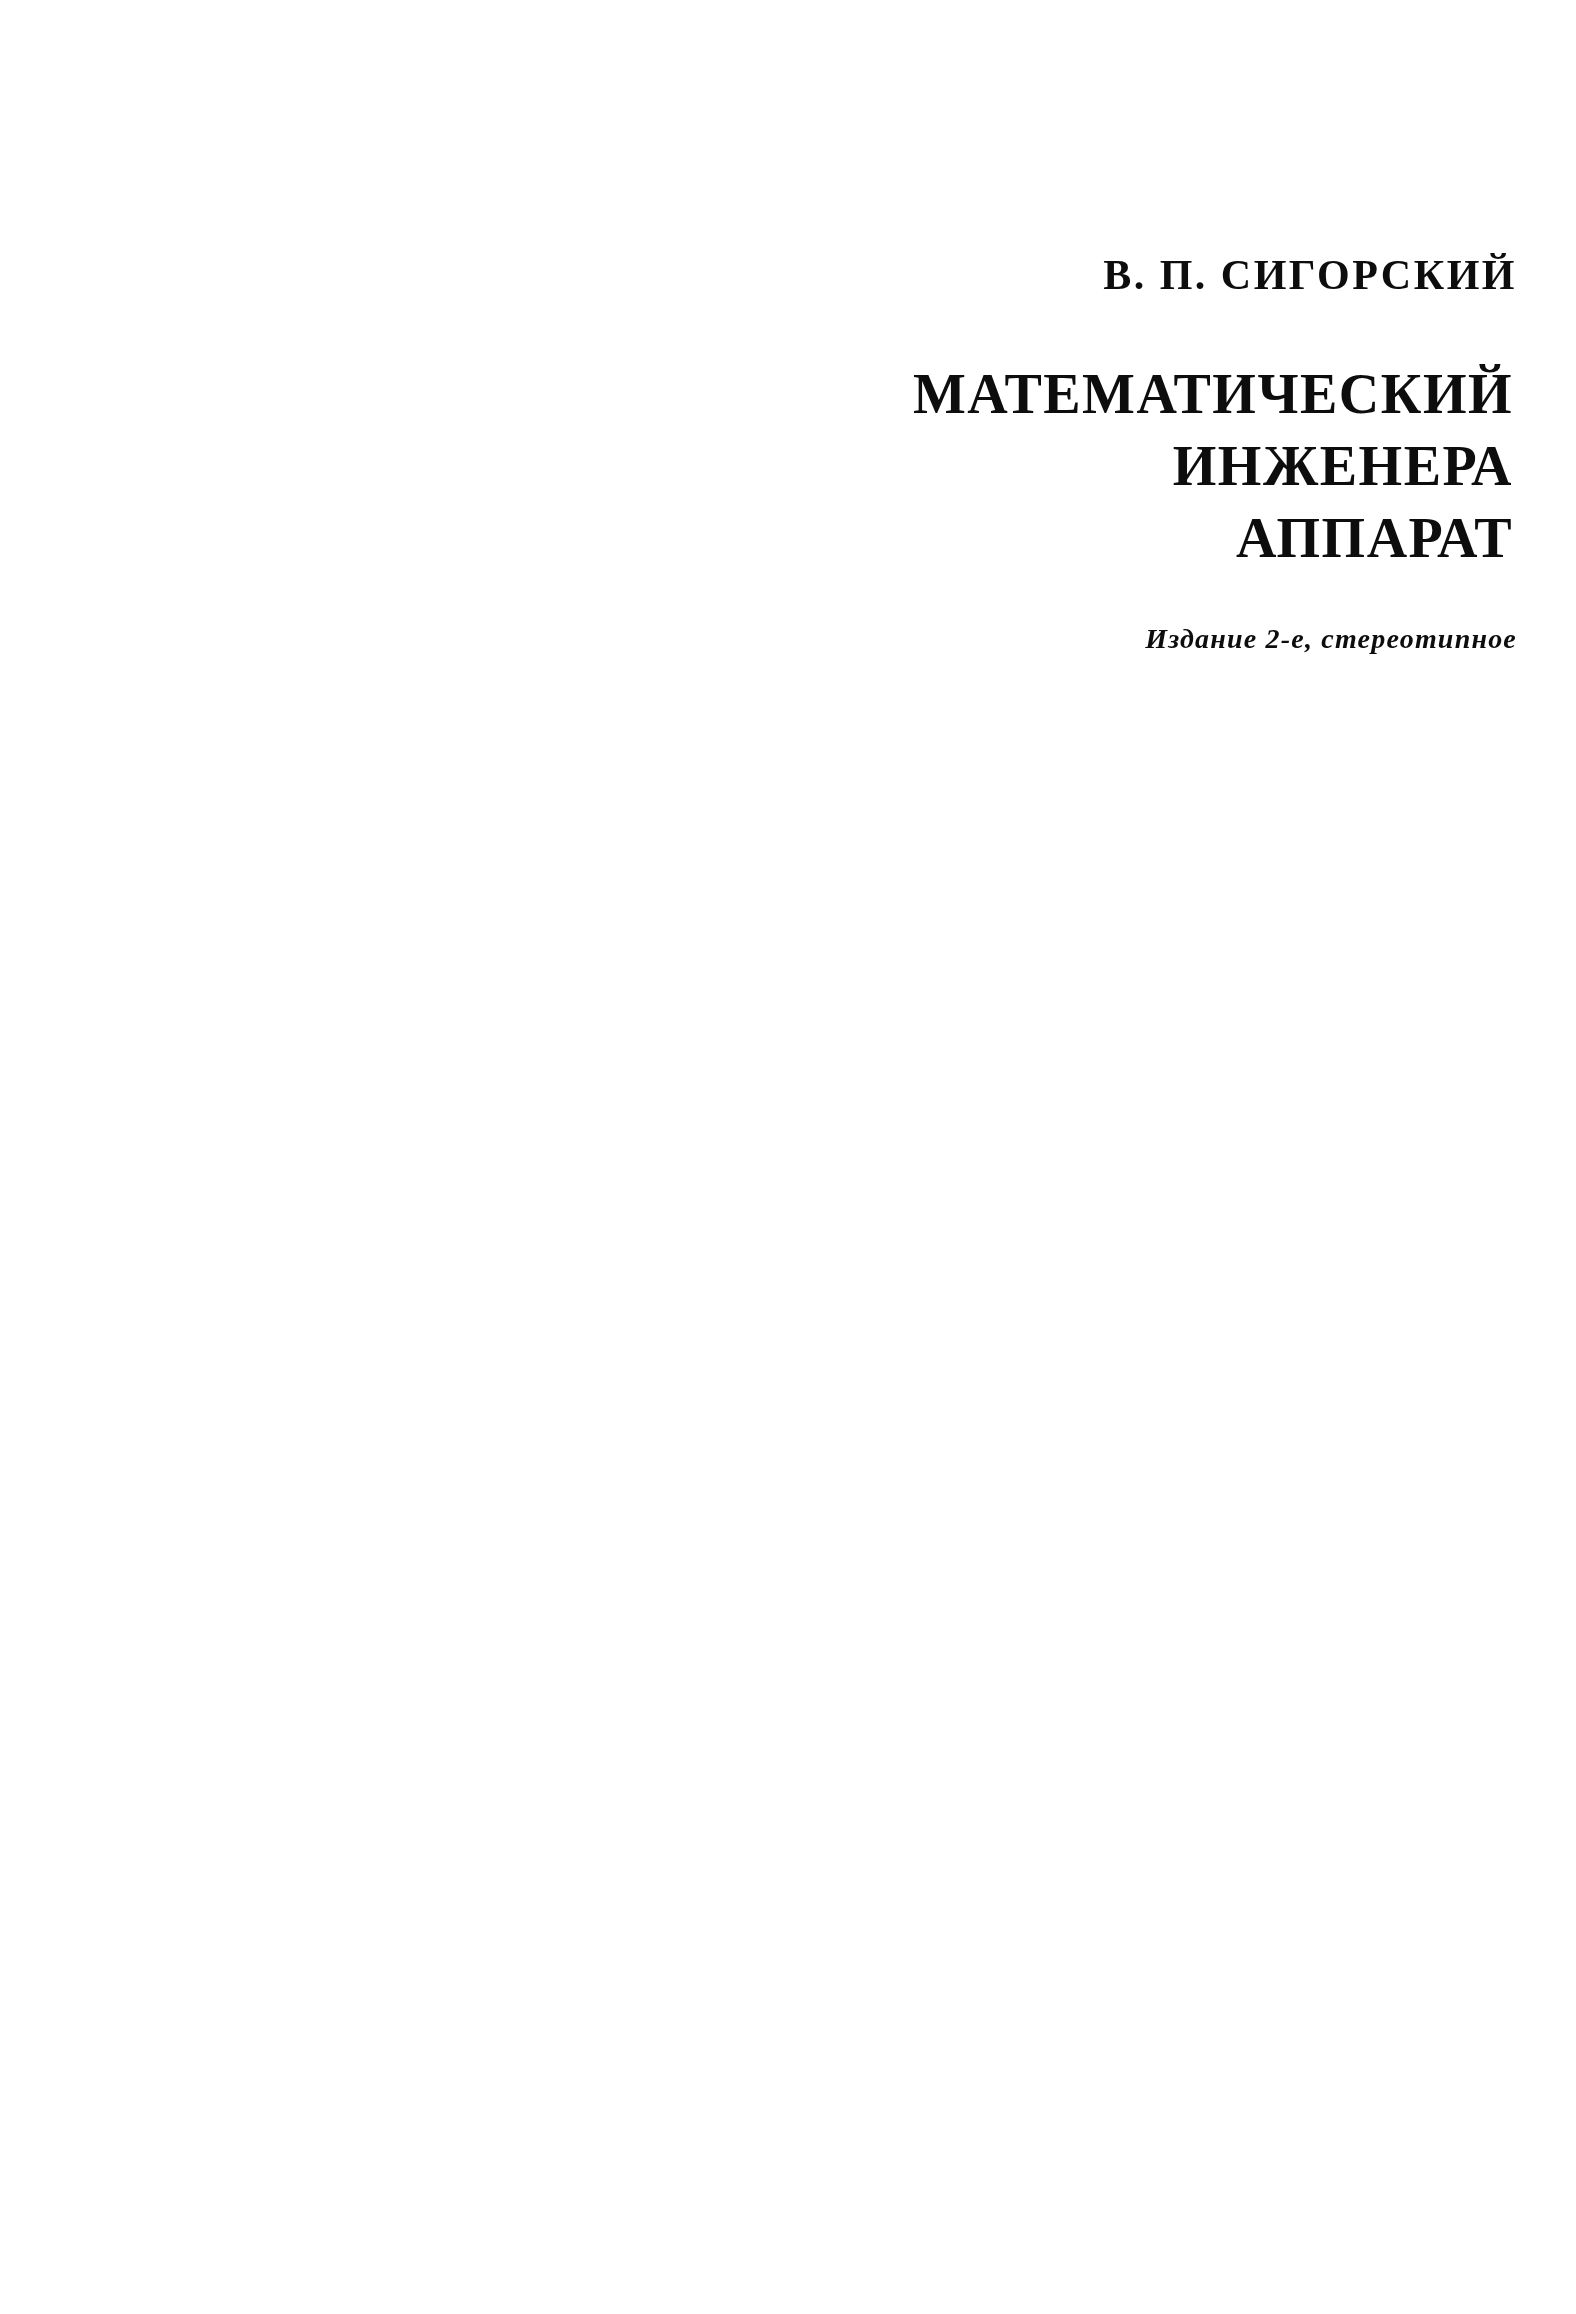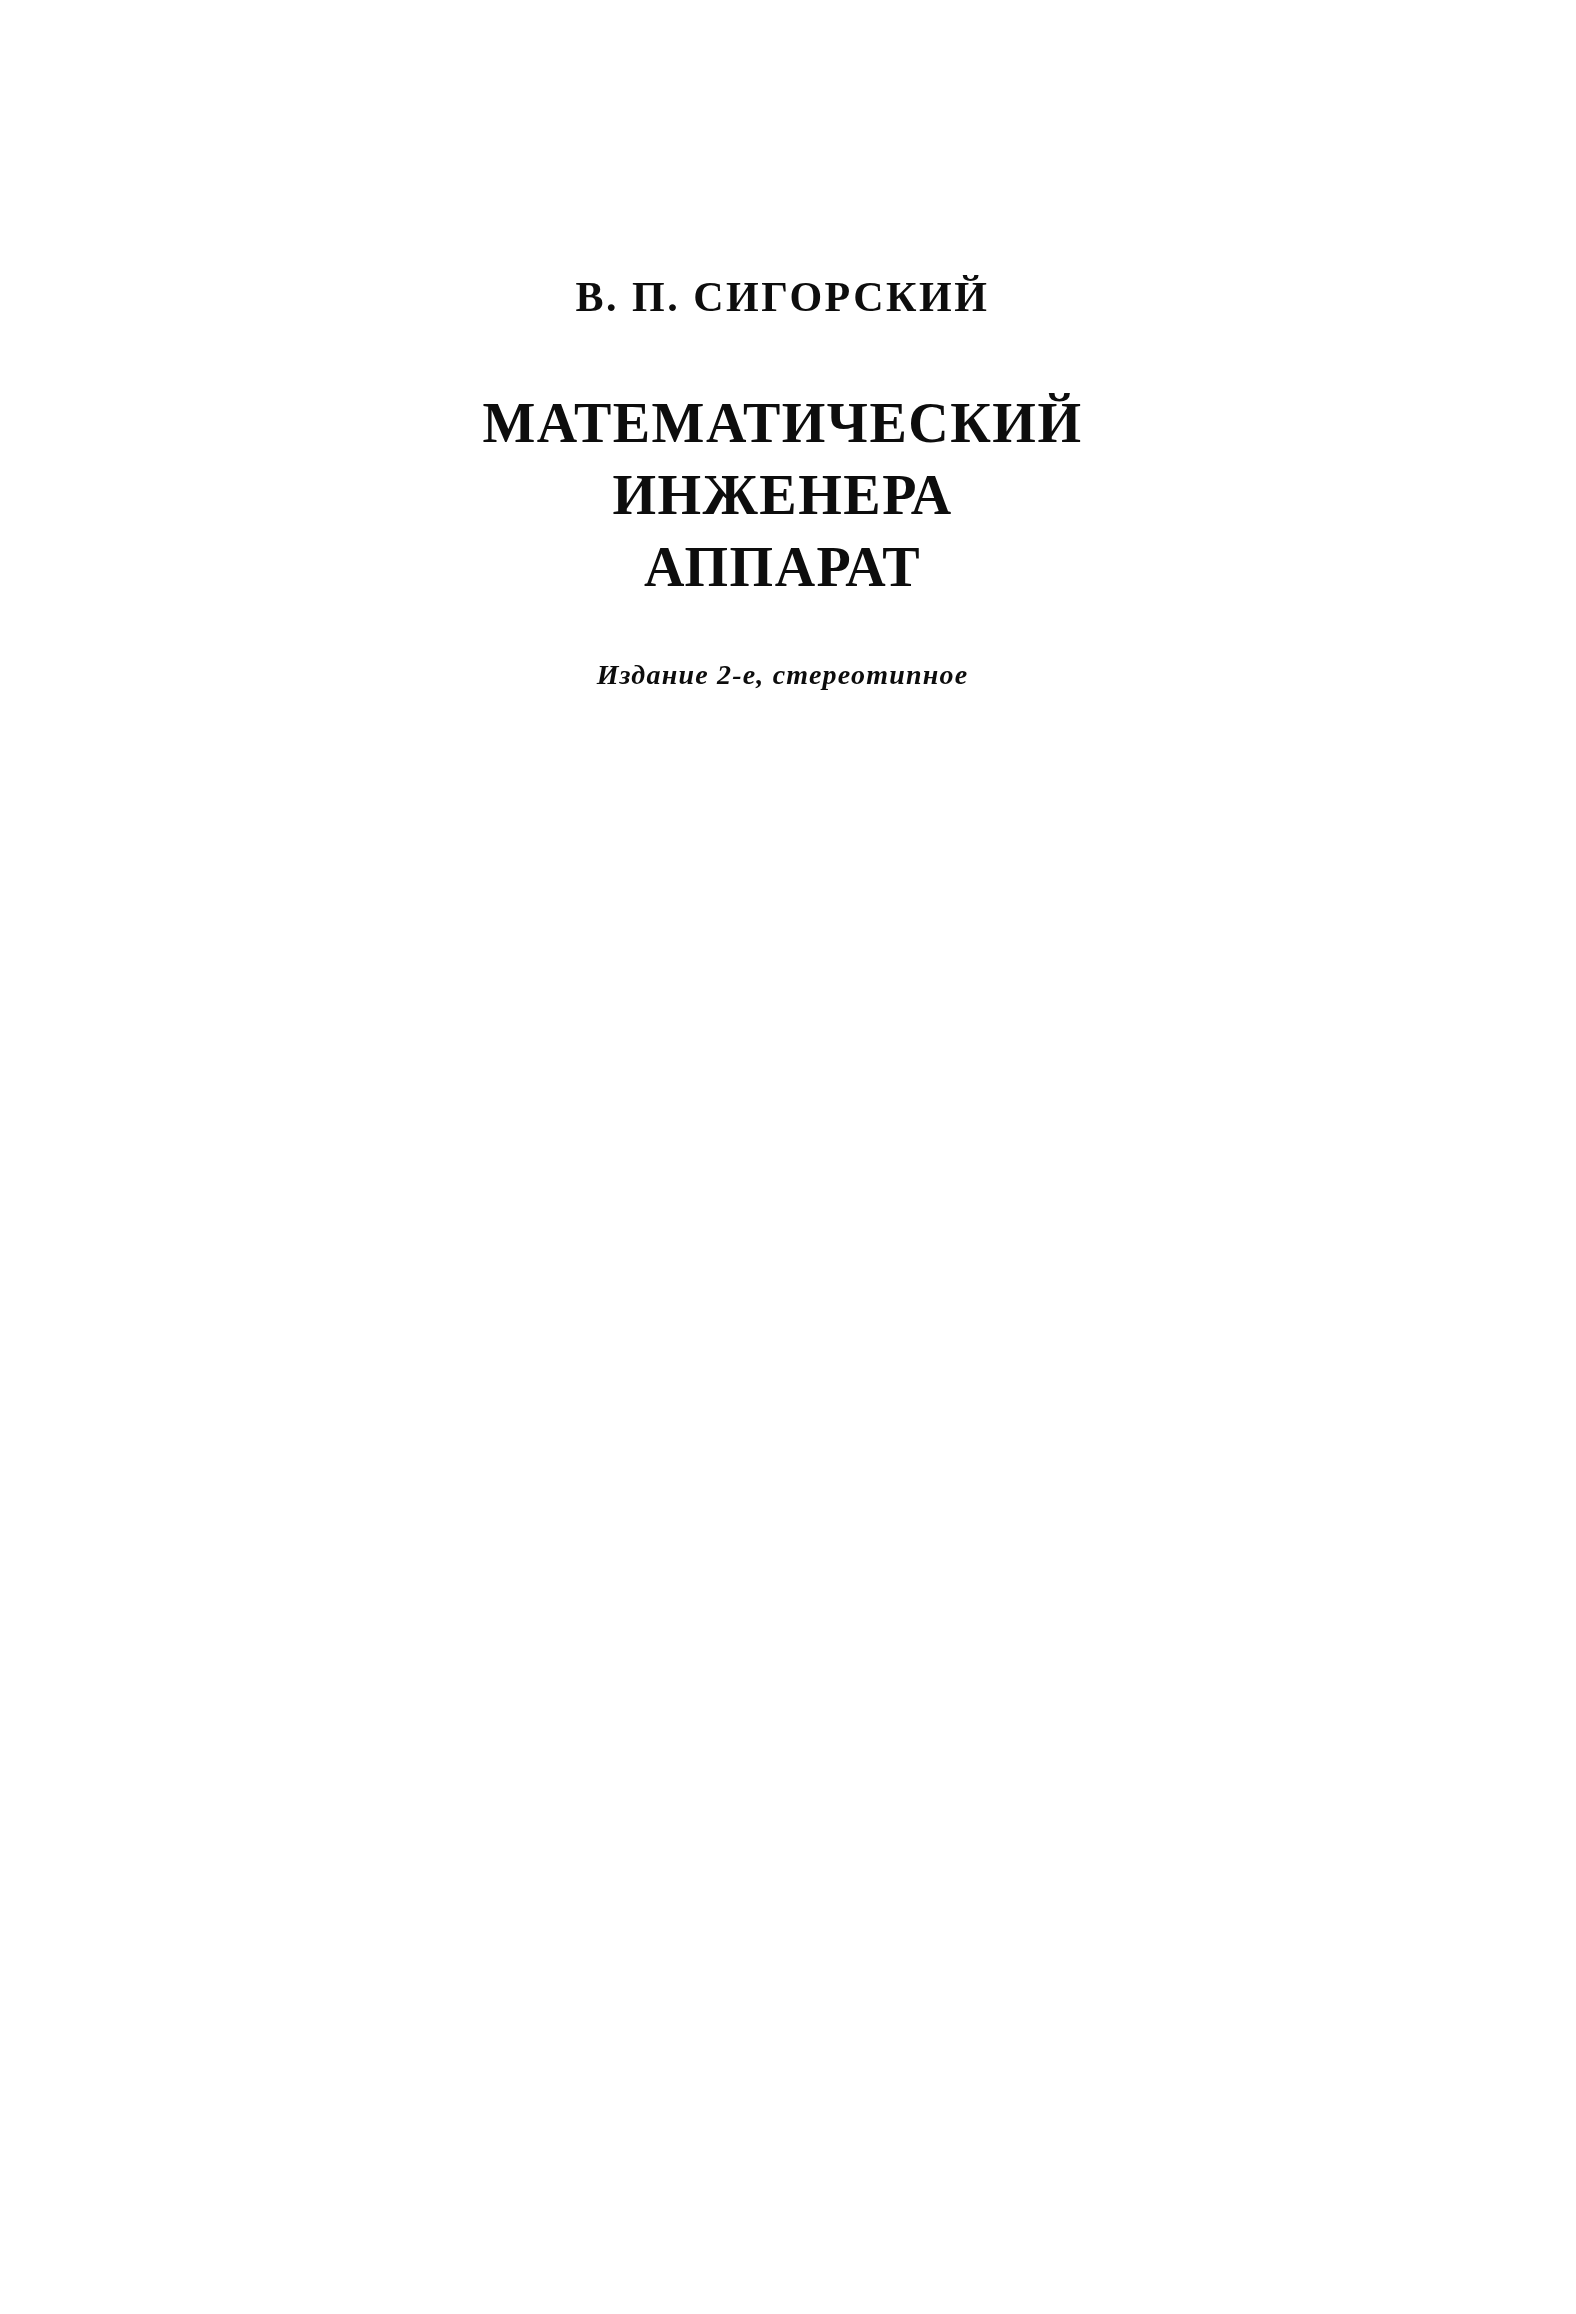--- a/index.html
+++ b/index.html
@@ -22,10 +22,9 @@
   .title-block {
     position: absolute;
     left: 0;
-    top: 274px;
+    top: 252px;
     width: 1517px;
-    text-align: center;
-    padding-left: 24px;
+    text-align: right;
   }
 
   .author {

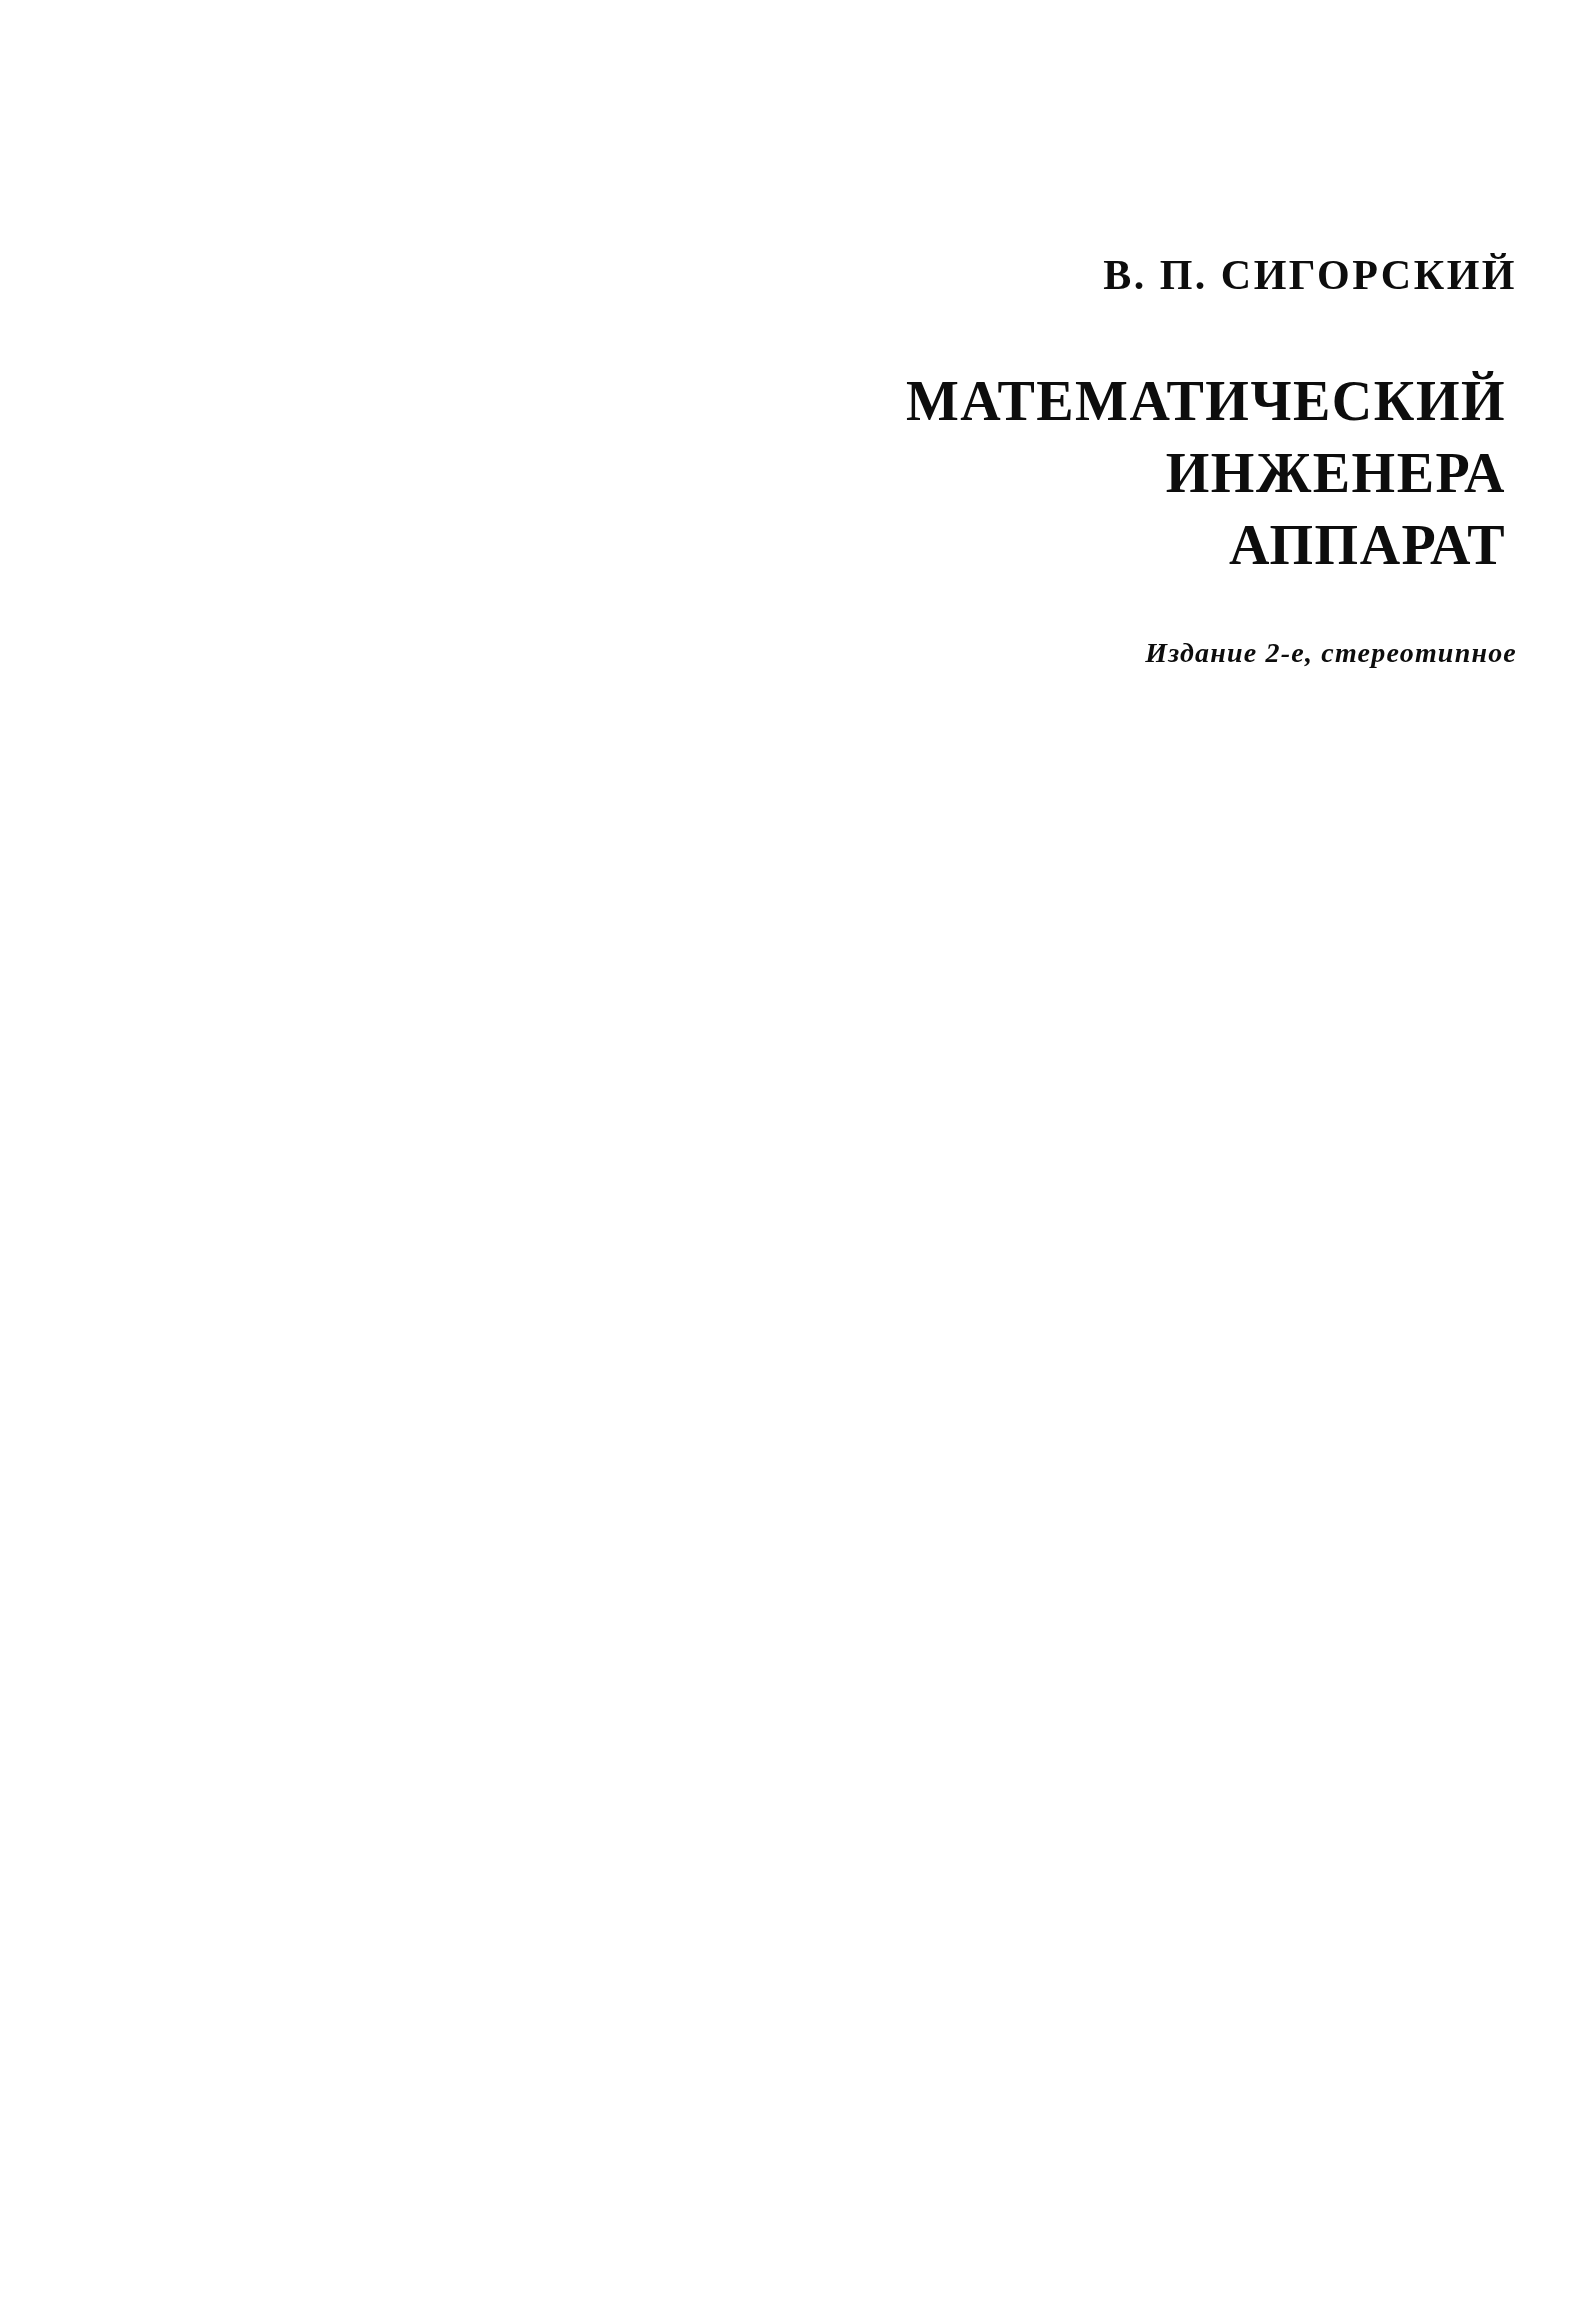--- a/index.html
+++ b/index.html
@@ -37,7 +37,7 @@
   }
 
   .title {
-    margin: 11px;
+    margin: 4px;
     padding-top: 57px;
     font-size: 56px;
     font-weight: bold;

